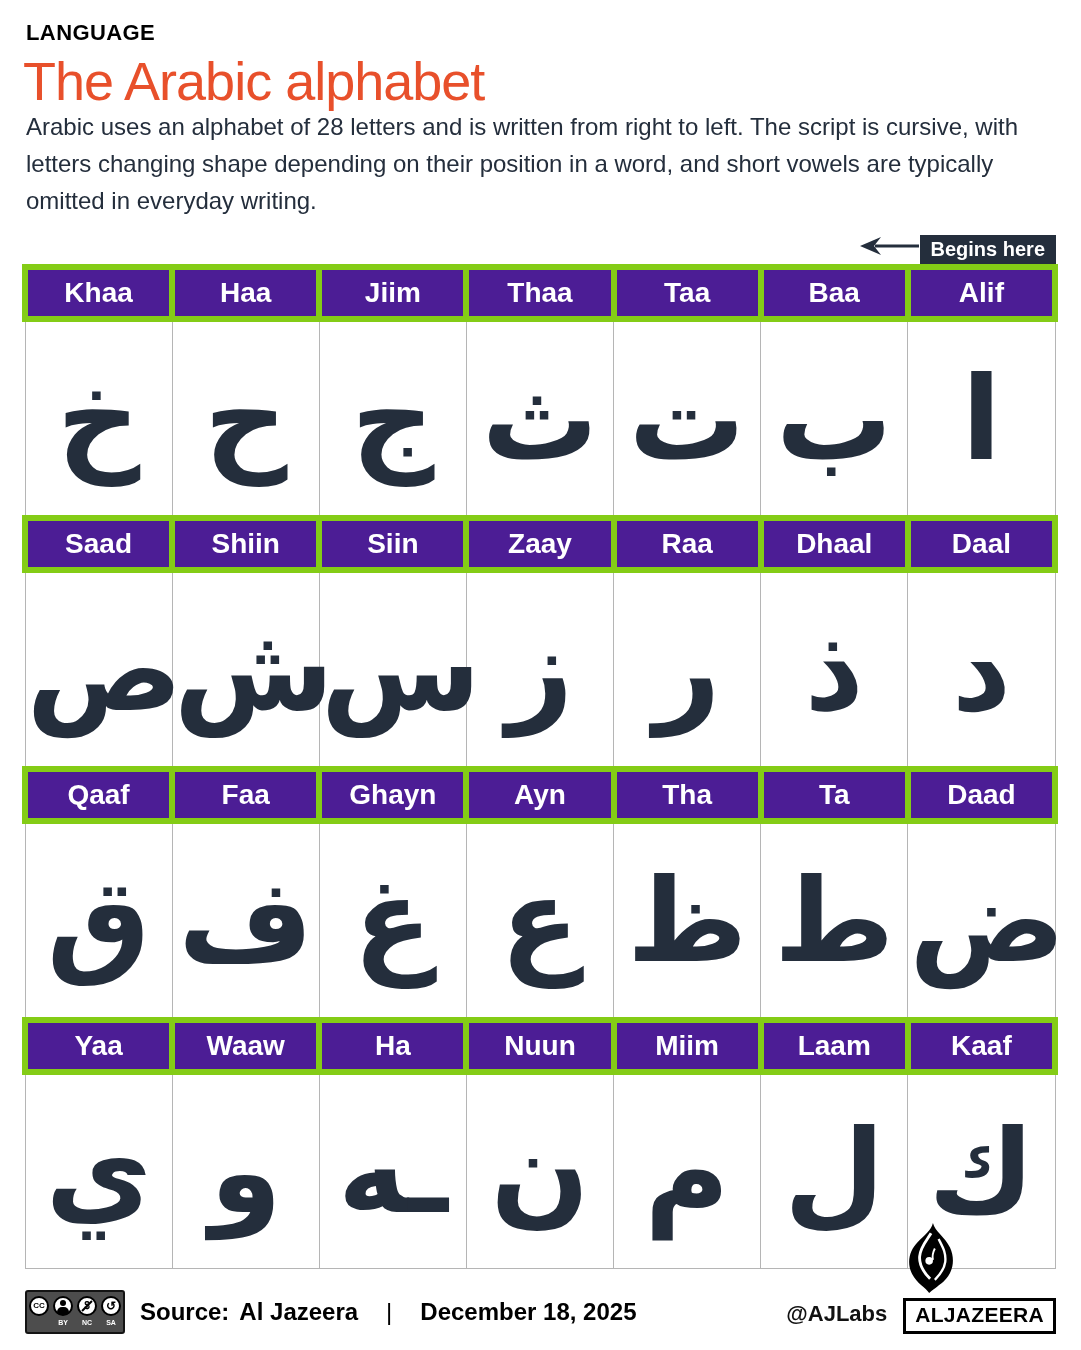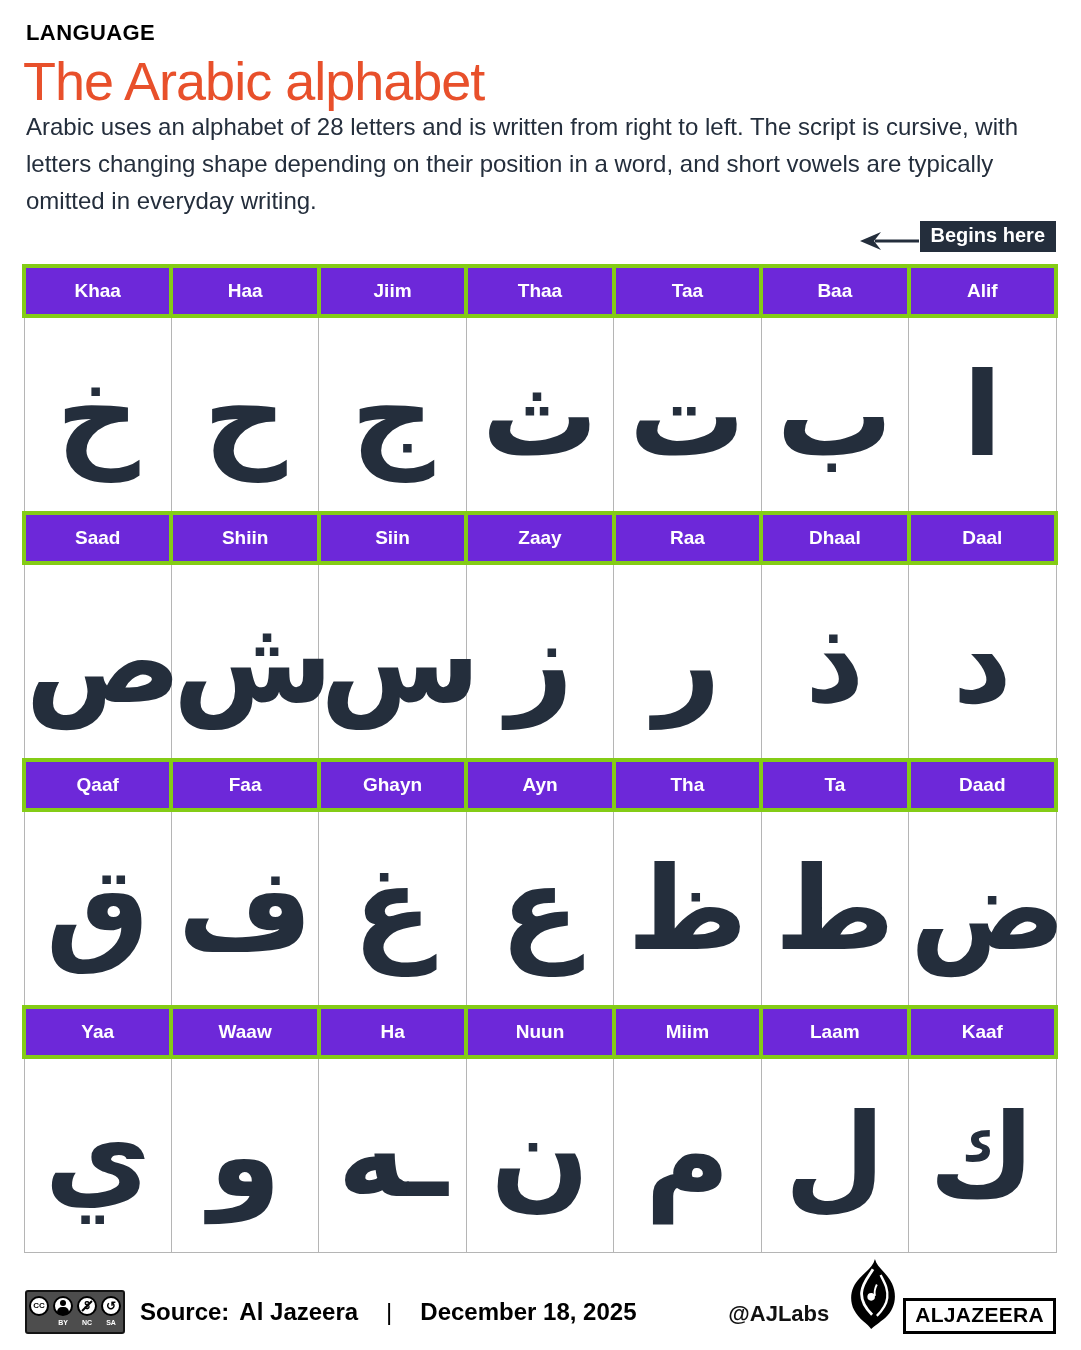--- a/index.html
+++ b/index.html
@@ -12,7 +12,7 @@
   .intro{position:absolute;left:26px;top:108px;width:992px;font-size:24px;
          line-height:37px;color:#242e3c;}
   
-  .begins{position:absolute;right:25px;top:221px;display:flex;align-items:flex-end;}
+  .begins{position:absolute;right:25px;top:235px;display:flex;align-items:flex-start;}
   .begins .tag{background:#242e3c;color:#fff;font-size:20px;font-weight:700;
                padding:3px 11px 5px;}
   .begins svg{display:block;margin-right:-1px;}

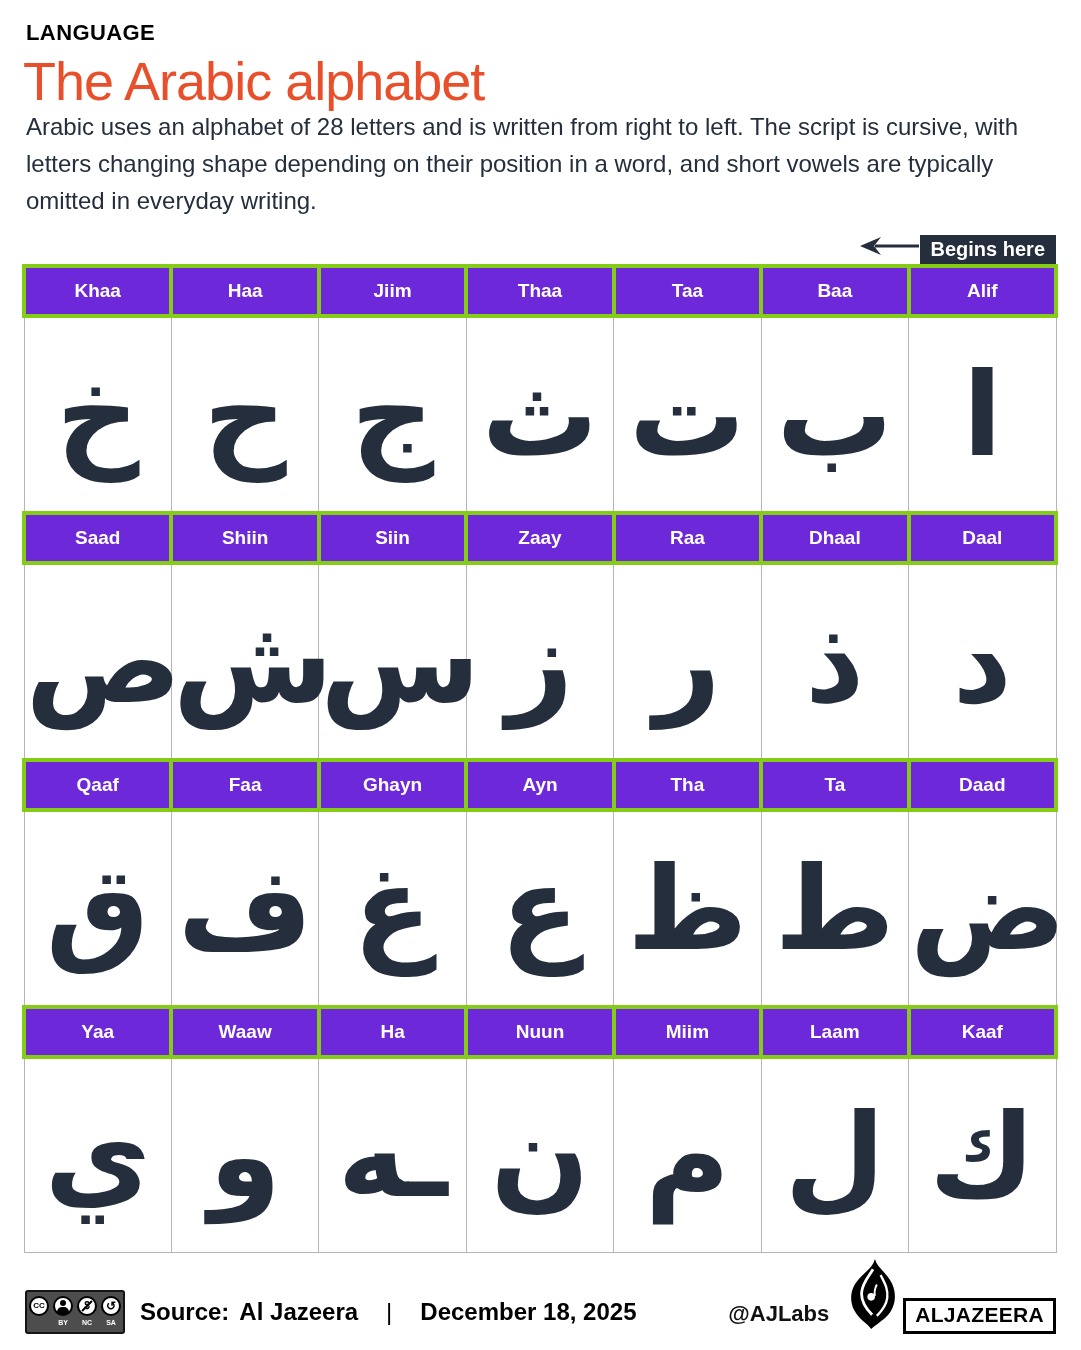--- a/index.html
+++ b/index.html
@@ -20,8 +20,8 @@
   table.alpha{position:absolute;left:22px;top:264px;width:1036px;
               border-collapse:collapse;table-layout:fixed;}
   table.alpha td{text-align:center;}
-  td.hdr{height:44px;background:#6d28d9;color:#ffffff;font-size:19px;font-weight:700;
-         border:4px solid #84cc16;}
+  td.hdr{height:44px;background:#4c1d95;color:#ffffff;font-size:28px;font-weight:700;
+         border:6px solid #84cc16;}
   td.ltr{height:191px;vertical-align:middle;border:1px solid #b5b5b5;
          font-family:"DejaVu Sans",sans-serif;font-size:116px;font-weight:700;
          line-height:1;color:#242e3c;}

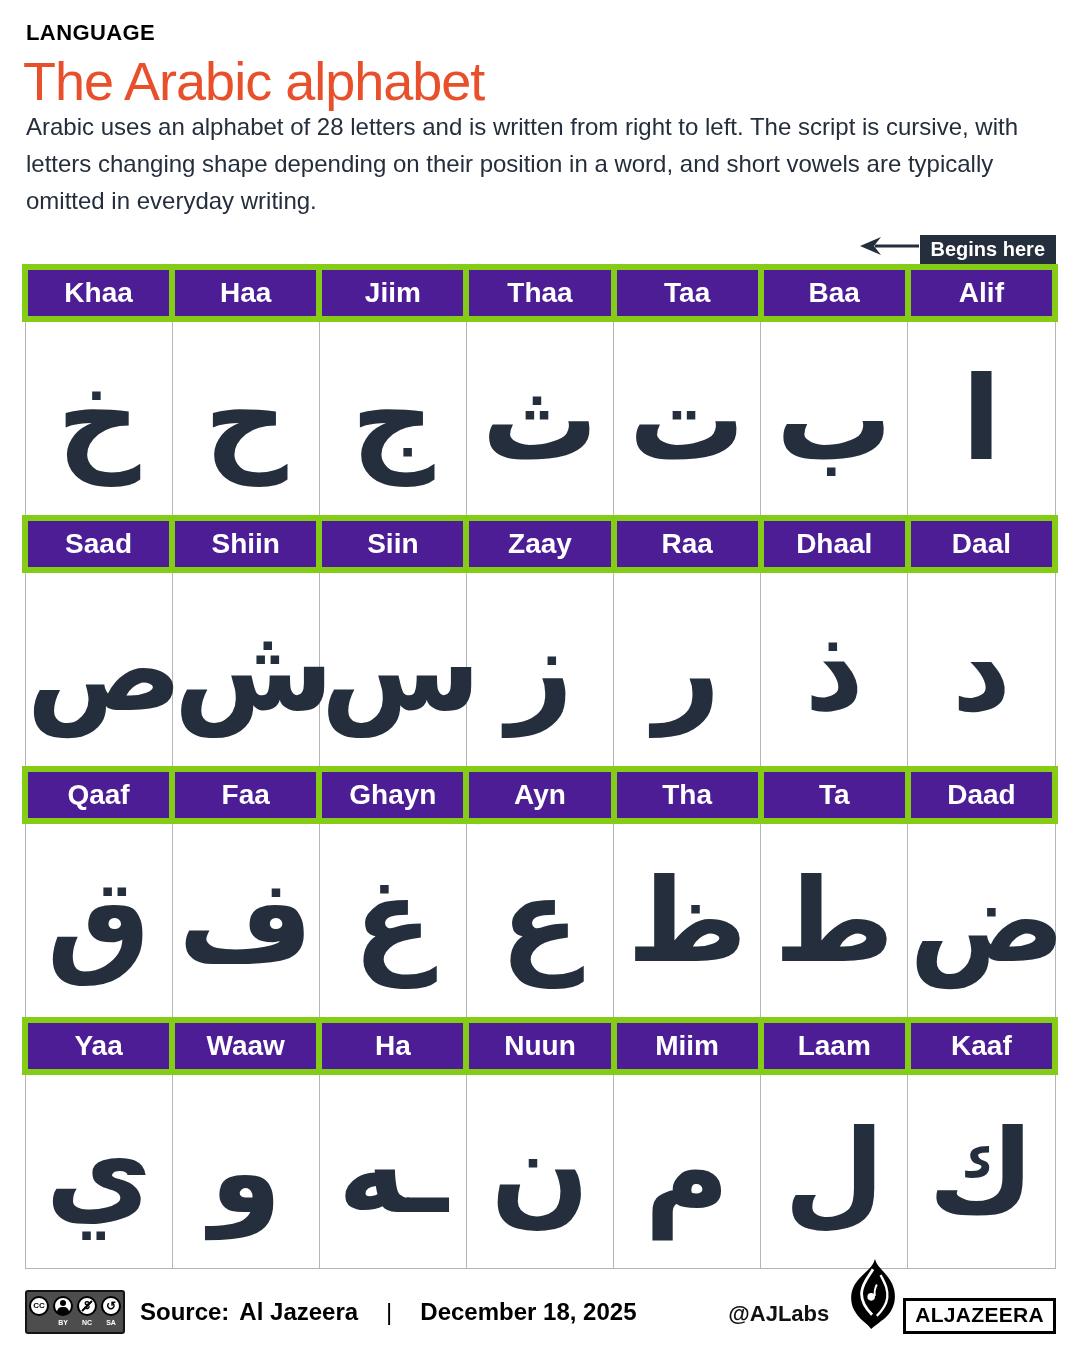--- a/index.html
+++ b/index.html
@@ -49,7 +49,7 @@
   .sa{font-size:12px;font-weight:700;}
   .f-right{display:flex;align-items:flex-end;gap:16px;}
   .ajlabs{font-size:22px;font-weight:700;color:#111;padding-bottom:7px;margin-left:12px;}
-  .brand{display:flex;flex-direction:row;align-items:flex-end;}
+  .brand{display:flex;flex-direction:column;align-items:flex-start;}
   .brandbox{border:3px solid #000;padding:2px 9px 4px;font-size:21px;font-weight:700;
             letter-spacing:.3px;color:#000;}
   .flame{margin-bottom:4px;}

